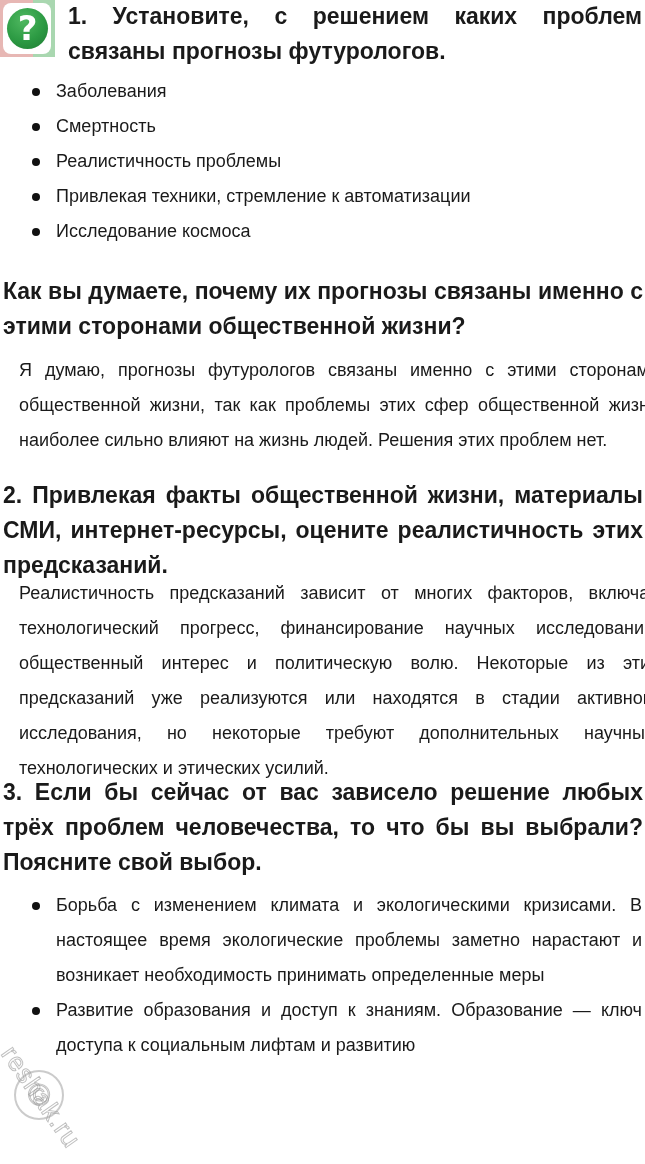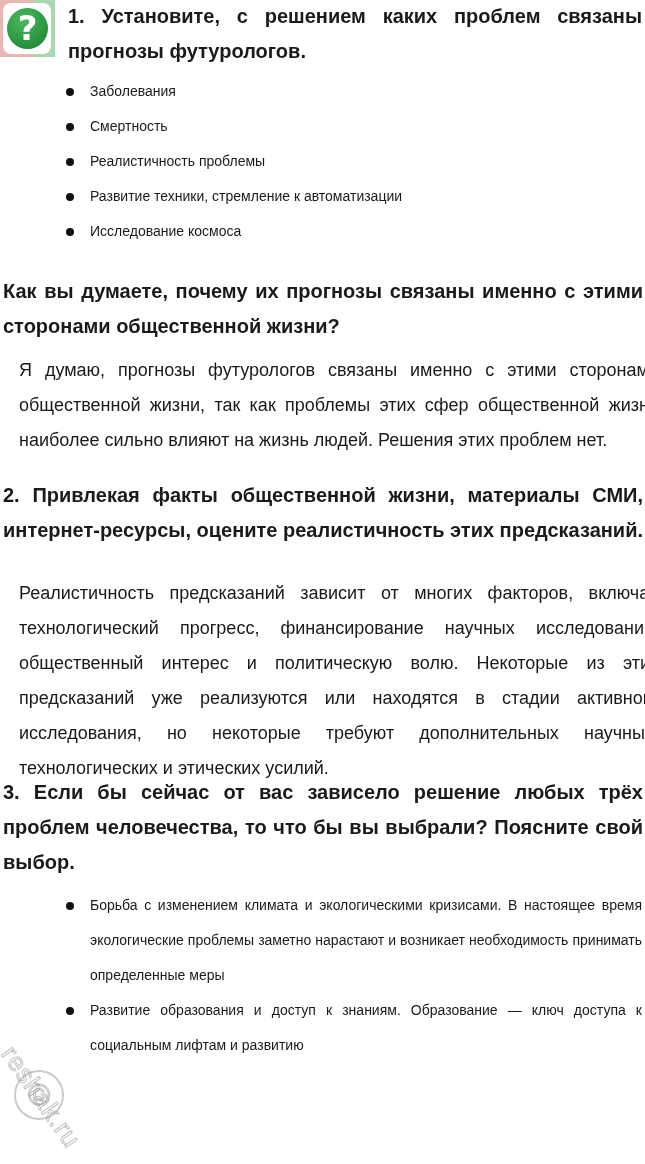--- a/index.html
+++ b/index.html
@@ -24,7 +24,7 @@
     font-family: "DejaVu Sans", sans-serif;
   }
   .h {
-    font-weight: bold; font-size: 20px; line-height: 35px; text-align: justify;
+    font-weight: bold; font-size: 23px; line-height: 35px; text-align: justify;
     text-align-last: left; margin: 0;
   }
   .p {

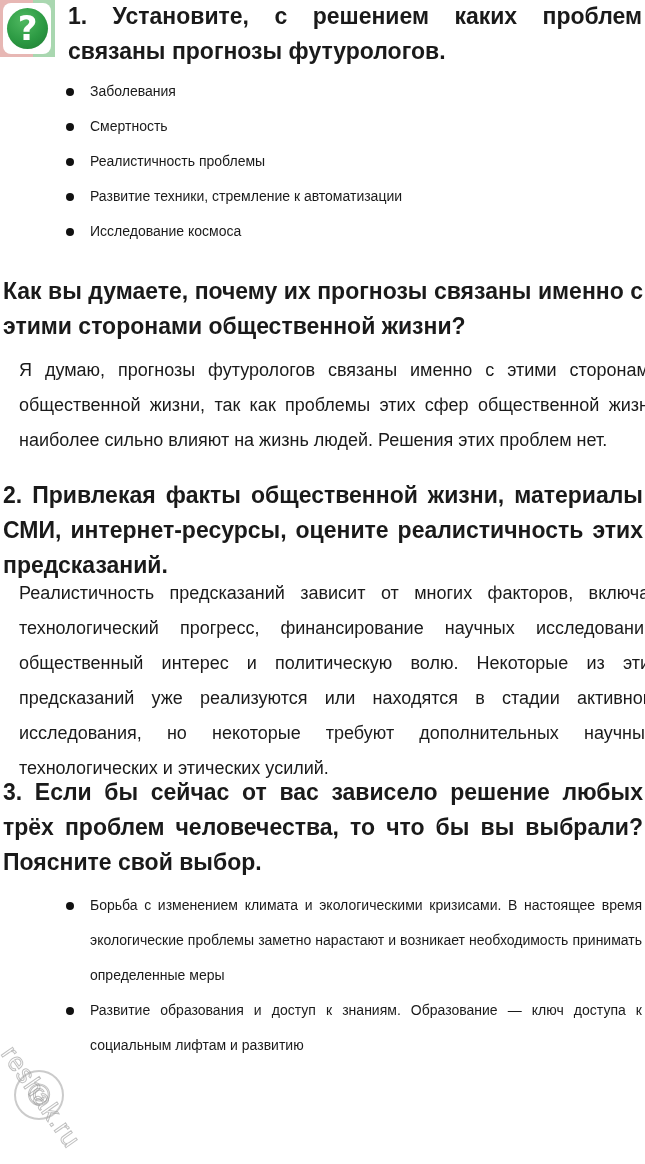--- a/index.html
+++ b/index.html
@@ -31,7 +31,7 @@
     font-size: 18px; line-height: 35px; text-align: justify; margin: 16px;
   }
   ul { list-style: none; margin: 0; padding: 0; }
-  li { position: relative; font-size: 14px; line-height: 35px; text-align: justify; margin-left: 34px; }
+  li { position: relative; font-size: 18px; line-height: 35px; text-align: justify; }
   li .dot {
     position: absolute; left: -24px; top: 14px; width: 8px; height: 8px; border-radius: 50%; background: #111;
   }

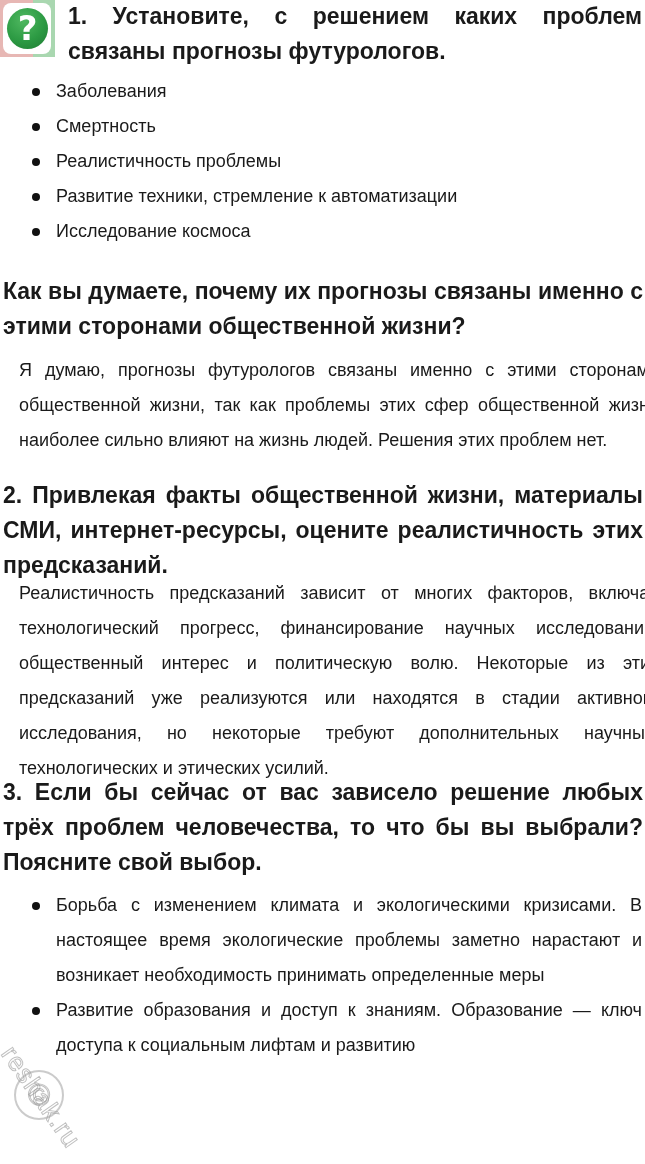--- a/index.html
+++ b/index.html
@@ -67,7 +67,7 @@
     <li><span class="dot"></span><span>Заболевания</span></li>
     <li><span class="dot"></span><span>Смертность</span></li>
     <li><span class="dot"></span><span>Реалистичность проблемы</span></li>
-    <li><span class="dot"></span><span>Развитие техники, стремление к автоматизации</span></li>
+    <li><span class="dot"></span><span>Привлекая техники, стремление к автоматизации</span></li>
     <li><span class="dot"></span><span>Исследование космоса</span></li>
   </ul>
 

